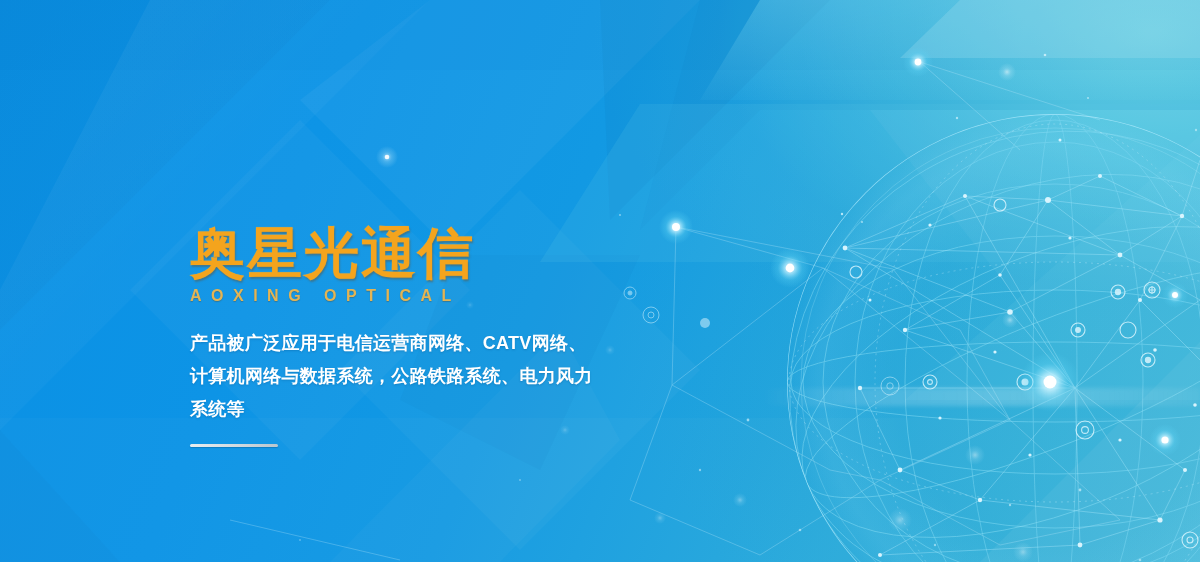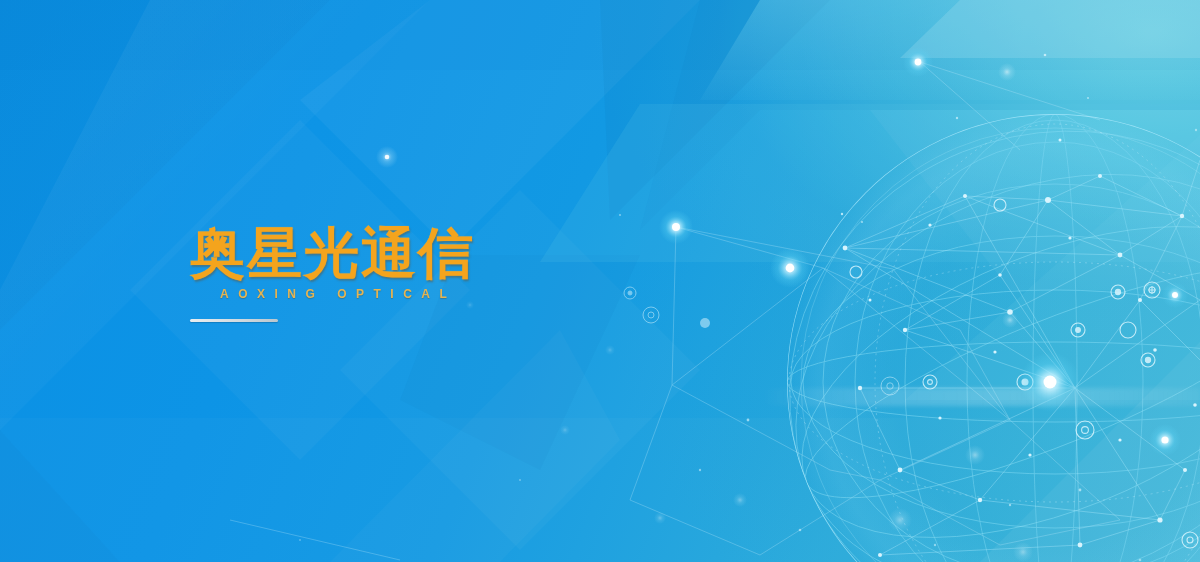--- a/index.html
+++ b/index.html
@@ -52,13 +52,12 @@
   }
   .subtitle{
     margin-top:3px;
-    font-size:12px;
+    font-size:16px;
     font-weight:600;
     letter-spacing:9.5px;
     color:#e3b454;
     text-shadow:0 1px 1px rgba(90,50,0,0.3);
     white-space:nowrap;
-    margin-left:30px;
   }
   .desc{
     margin-top:22px;

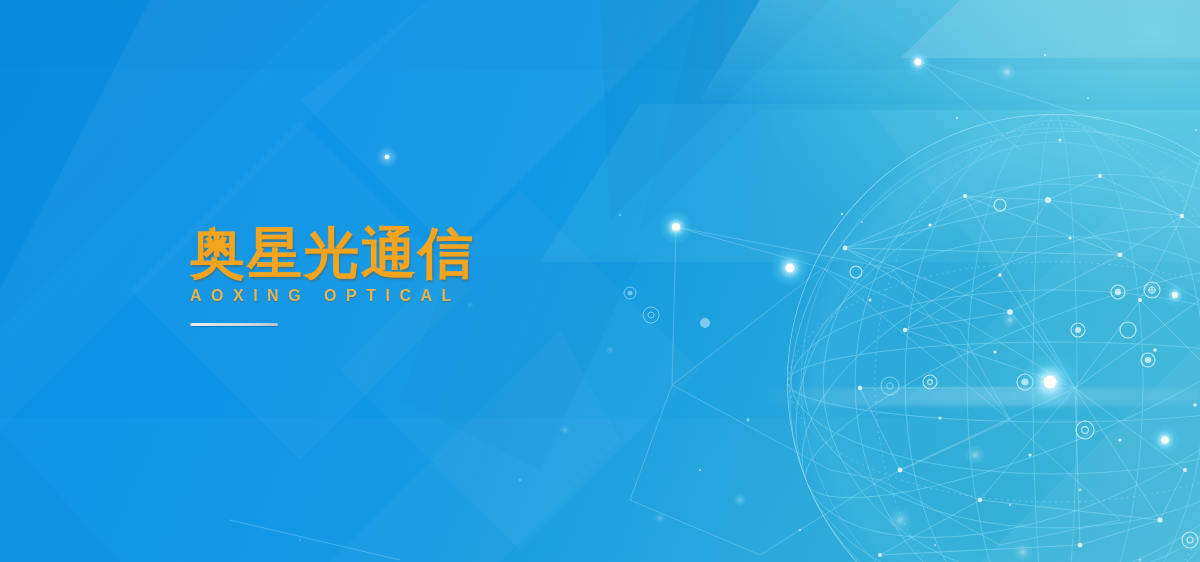--- a/index.html
+++ b/index.html
@@ -381,6 +381,7 @@
   <div id="copy">
     <div class="title">奥星光通信</div>
     <div class="subtitle">AOXING OPTICAL</div>
+    <div class="desc">产品被广泛应用于电信运营商网络、CATV网络、计算机网络与数据系统，公路铁路系统、电力风力系统等</div>
     <div class="rule"></div>
   </div>
 

